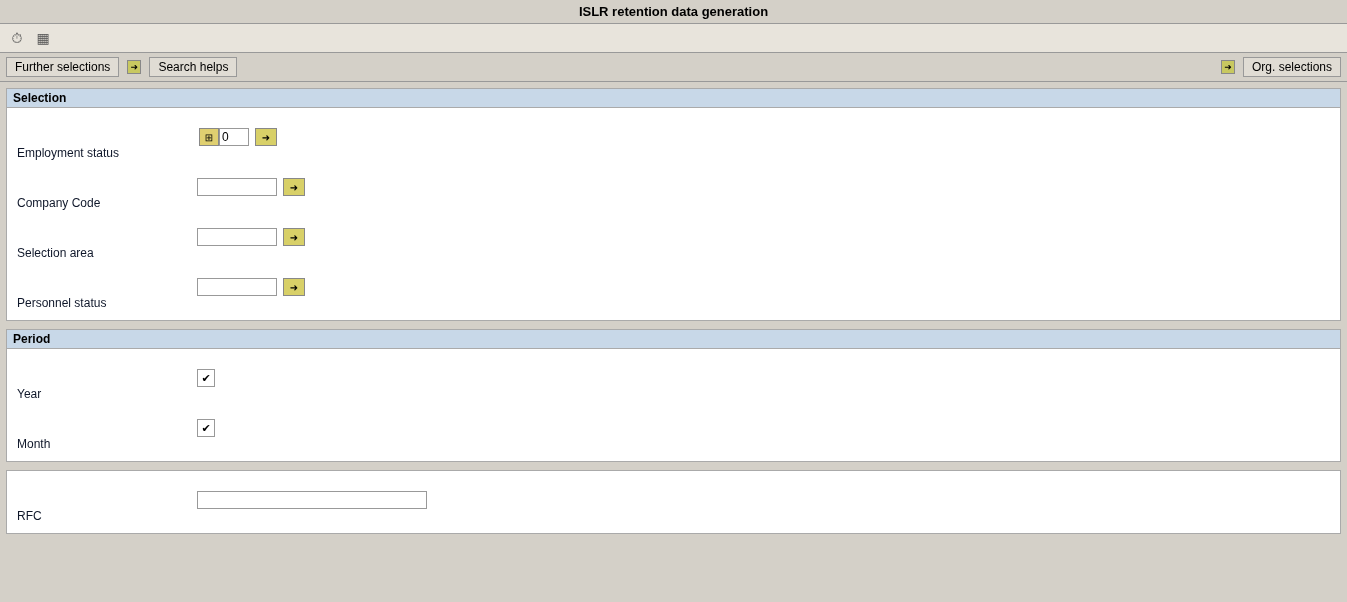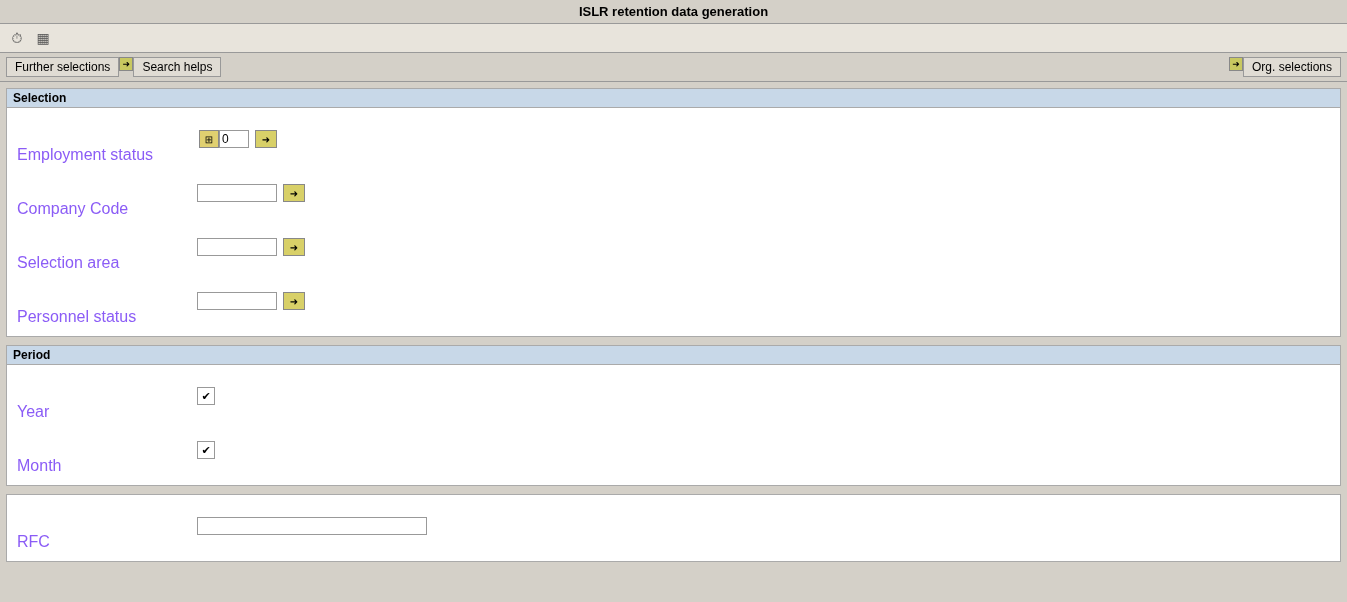--- a/index.html
+++ b/index.html
@@ -48,7 +48,8 @@
       background: #d4d0c8;
       padding: 4px 6px;
       display: flex;
-      gap: 0;
+      align-items: center;
+      gap: 8px;
       border-bottom: 1px solid #999;
       position: relative;
     }

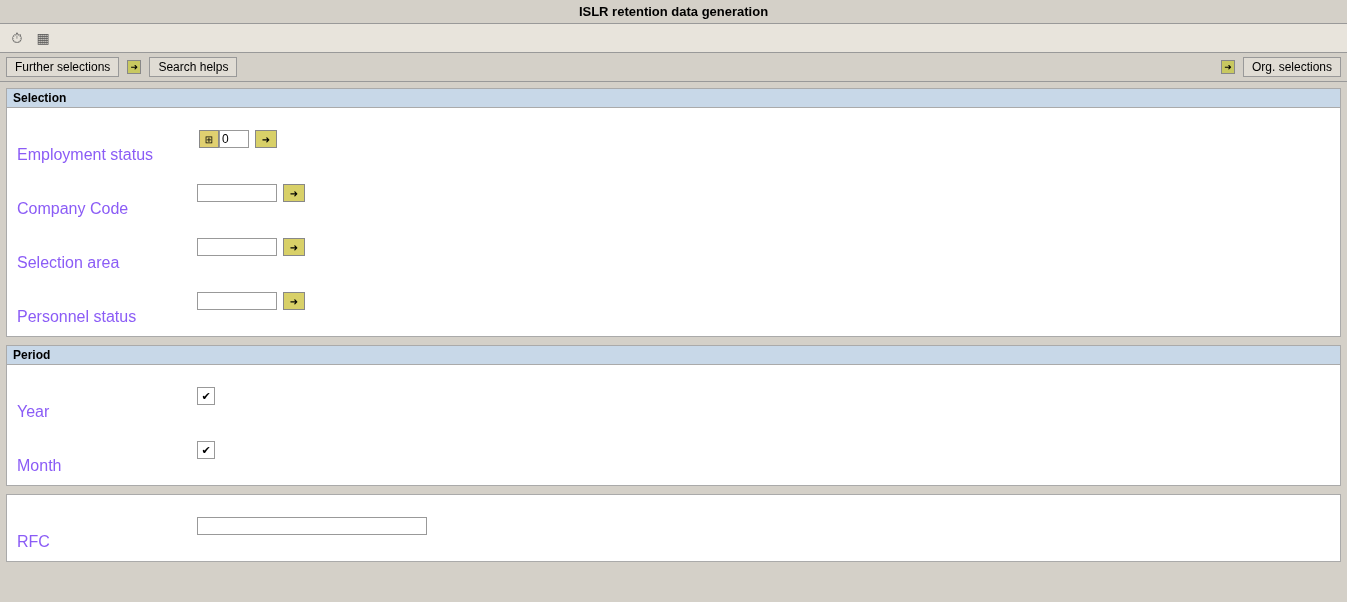--- a/index.html
+++ b/index.html
@@ -101,8 +101,8 @@
     }
     .field-label {
       width: 180px;
-      font-size: 16px;
-      color: #8b5cf6;
+      font-size: 12px;
+      color: #0f172a;
       flex-shrink: 0;
       margin-top: 32px;
     }

